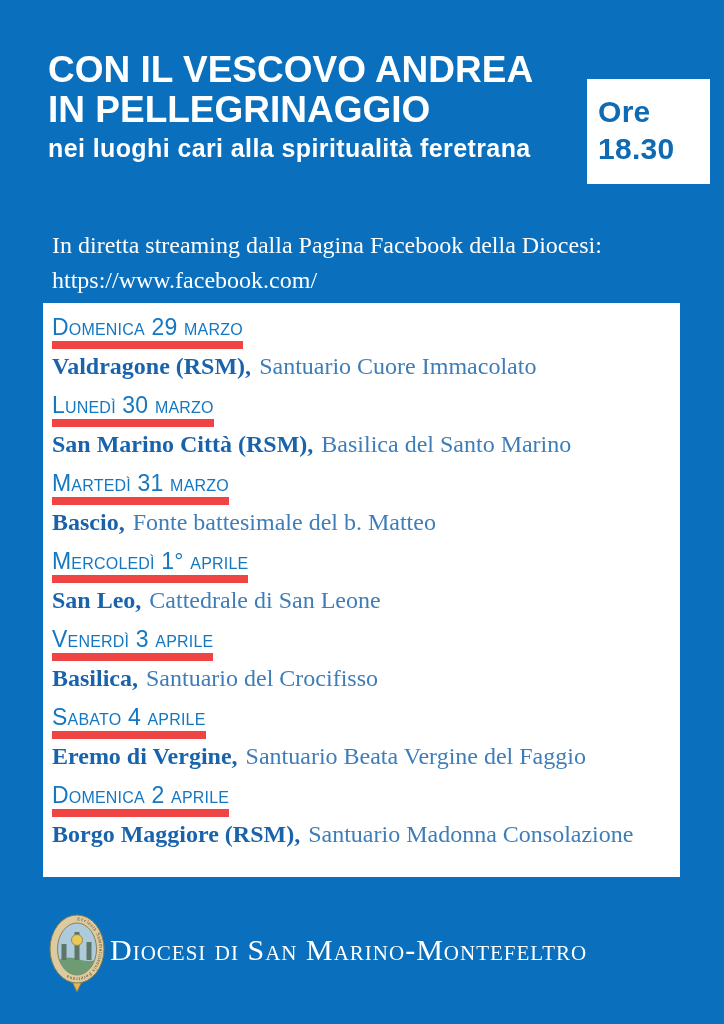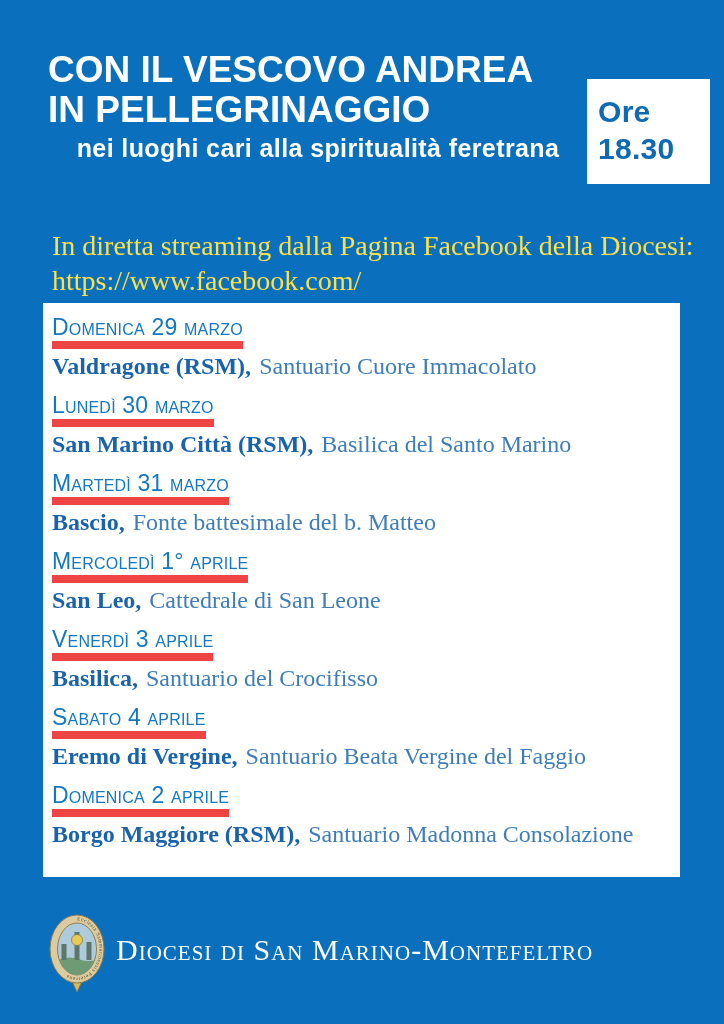--- a/index.html
+++ b/index.html
@@ -15,7 +15,7 @@
   
   .title-block { position:absolute; left:48px; top:50px; color:#ffffff; width:540px; }
   .title-line { font-weight:bold; font-size:37px; line-height:40px; letter-spacing:0; white-space:nowrap; }
-  .subtitle { font-weight:bold; font-size:25px; line-height:30px; letter-spacing:0.4px; margin-top:3px; white-space:nowrap;text-align:center; }
+  .subtitle { font-weight:bold; font-size:25px; line-height:30px; letter-spacing:0.4px; margin-top:3px; white-space:nowrap; }
 
   .time-badge {
     position:absolute; left:587px; top:42px; width:123px; height:105px;

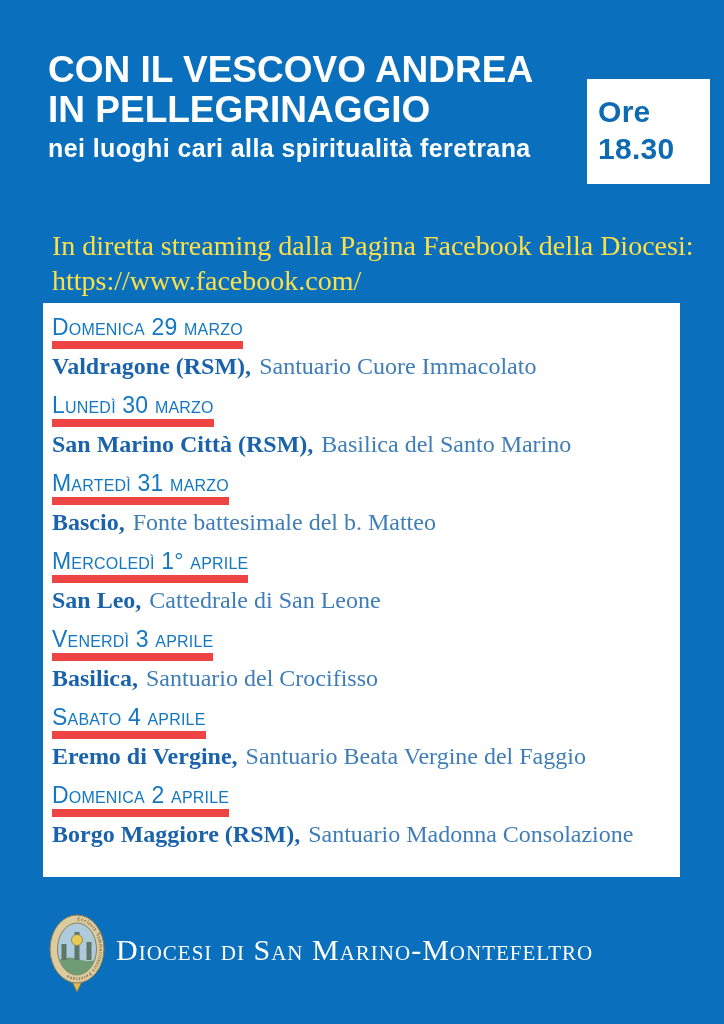--- a/index.html
+++ b/index.html
@@ -25,8 +25,8 @@
 
   
   .streaming {
-    position:absolute; left:52px; top:228px; color:#fde047;
-    font-family:"Liberation Serif", serif; font-size:28px; line-height:35px;
+    position:absolute; left:52px; top:228px; color:#ffffff;
+    font-family:"Liberation Serif", serif; font-size:24px; line-height:35px;
   }
 
   

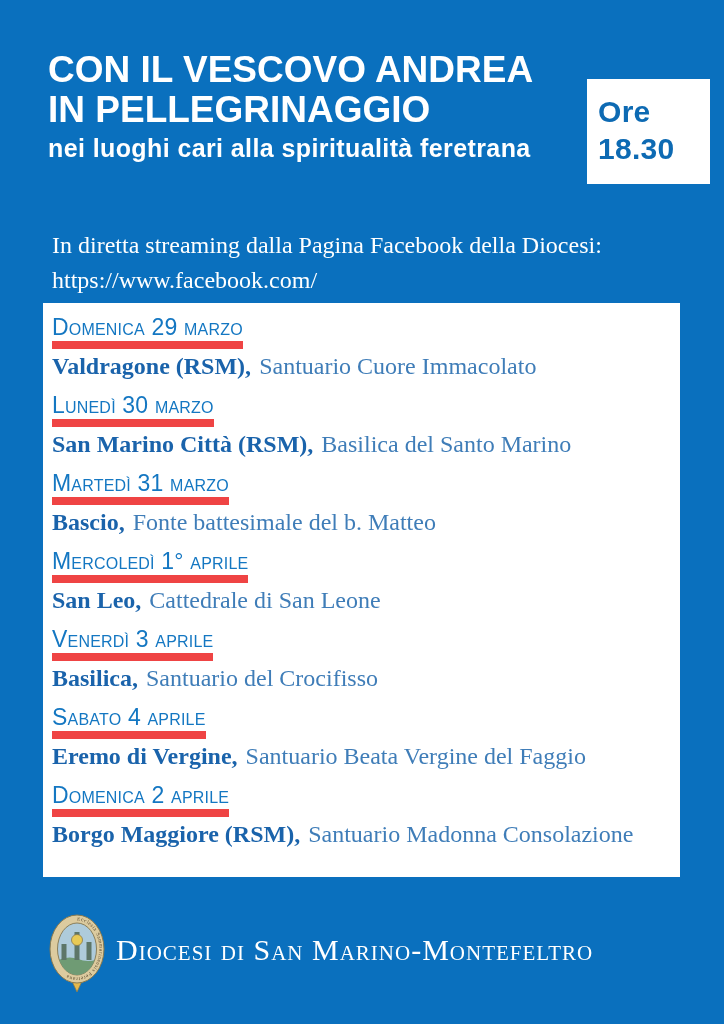--- a/index.html
+++ b/index.html
@@ -52,7 +52,7 @@
   
   .footer-logo { position:absolute; left:48px; top:913px; width:58px; height:80px; }
   .footer-org {
-    position:absolute; left:116px; top:932px; color:#ffffff;
+    position:absolute; left:110px; top:932px; color:#ffffff;
     font-family:"Liberation Serif", serif; font-variant:small-caps;
     font-size:30px; line-height:36px; letter-spacing:1px; white-space:nowrap;
   }

